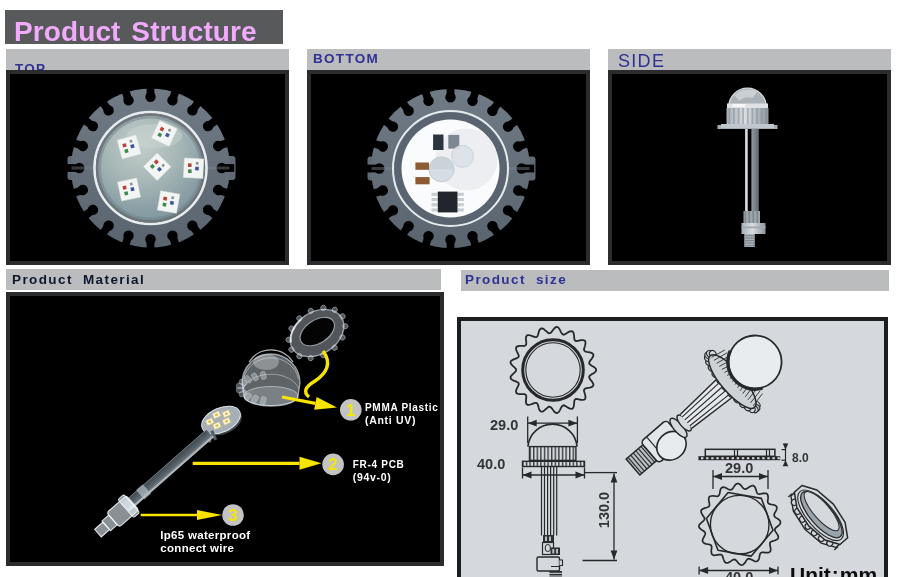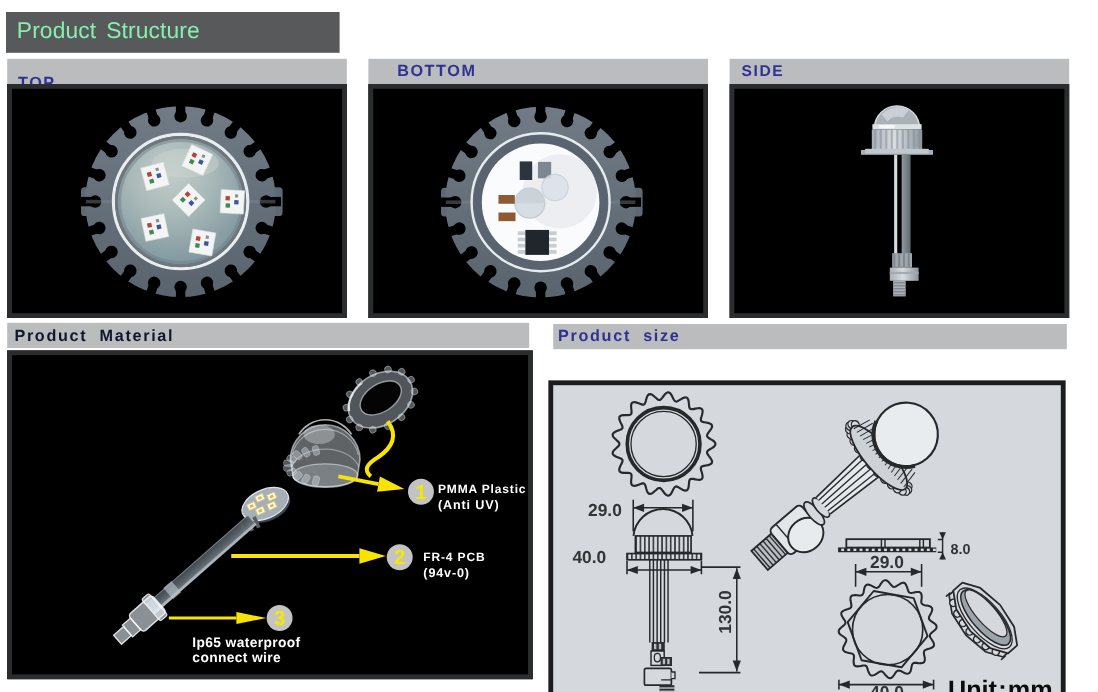--- a/index.html
+++ b/index.html
@@ -1,7 +1,7 @@
 <!DOCTYPE html>
 <html><head><meta charset="utf-8"><style>html,body{margin:0;padding:0;width:915px;height:577px;background:#fff;font-family:"Liberation Sans",sans-serif;overflow:hidden}.panel{position:absolute;background:#000;border:4px solid #2a2c2e;box-sizing:border-box}</style></head><body>
 <div style="position:absolute;left:5px;top:10px;width:278px;height:34px;background:#58595b;">
-    <div style="position:absolute;left:9px;top:6px;font-size:19px;font-weight:normal;color:#86efac;letter-spacing:0.1px;word-spacing:3px;">Product Structure</div>
+    <div style="position:absolute;left:9px;top:6px;font-size:28px;font-weight:bold;color:#f0abfc;letter-spacing:0.1px;word-spacing:3px;">Product Structure</div>
   </div>
 <div style="position:absolute;left:6px;top:49px;width:283px;height:21px;background:#bbbcbe;">
     <div style="position:absolute;left:9px;top:12px;font-size:13.5px;font-weight:bold;color:#2f3193;letter-spacing:1.3px;word-spacing:3px;">TOP</div>

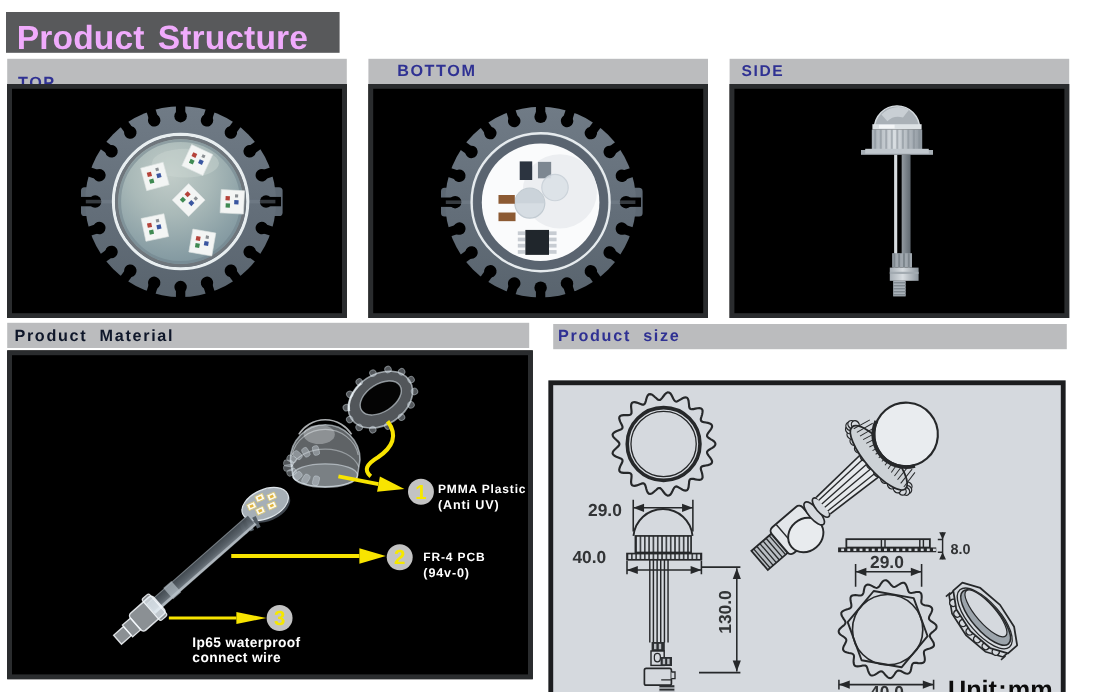--- a/index.html
+++ b/index.html
@@ -7,7 +7,7 @@
     <div style="position:absolute;left:9px;top:12px;font-size:13.5px;font-weight:bold;color:#2f3193;letter-spacing:1.3px;word-spacing:3px;">TOP</div>
   </div>
 <div style="position:absolute;left:307px;top:49px;width:283px;height:21px;background:#bbbcbe;">
-    <div style="position:absolute;left:24px;top:2px;font-size:13.5px;font-weight:bold;color:#2f3193;letter-spacing:1.3px;word-spacing:3px;">BOTTOM</div>
+    <div style="position:absolute;left:6px;top:2px;font-size:13.5px;font-weight:bold;color:#2f3193;letter-spacing:1.3px;word-spacing:3px;">BOTTOM</div>
   </div>
 <div style="position:absolute;left:608px;top:49px;width:283px;height:21px;background:#bbbcbe;">
     <div style="position:absolute;left:10px;top:2px;font-size:13px;font-weight:bold;color:#2f3193;letter-spacing:1.3px;word-spacing:3px;">SIDE</div>

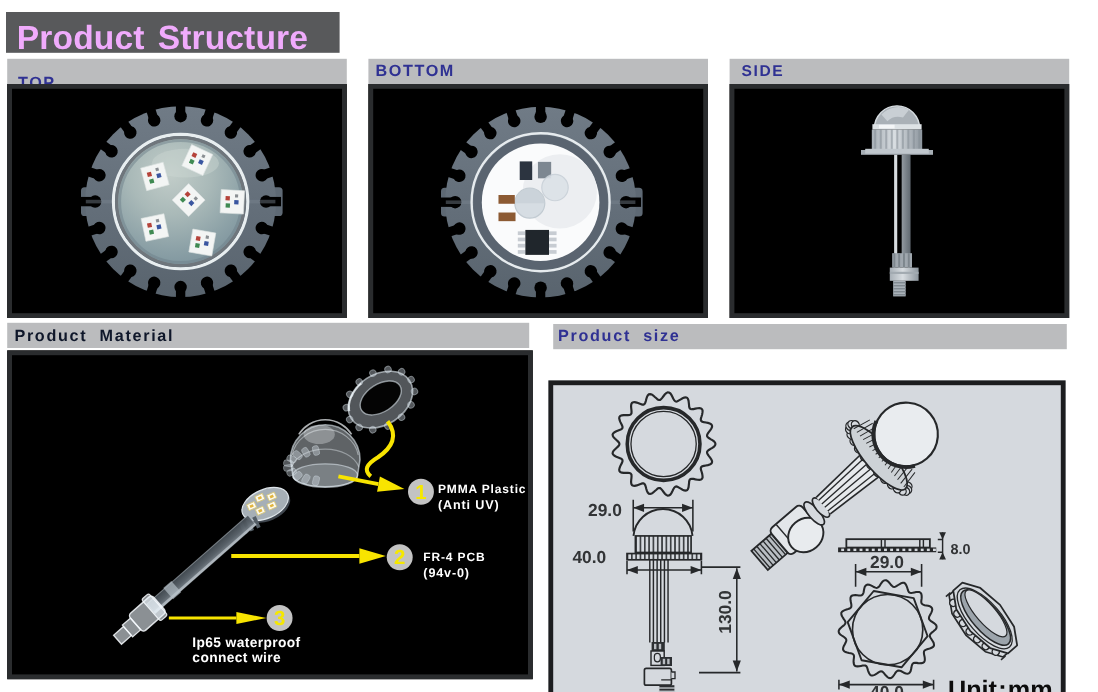--- a/index.html
+++ b/index.html
@@ -10,7 +10,7 @@
     <div style="position:absolute;left:6px;top:2px;font-size:13.5px;font-weight:bold;color:#2f3193;letter-spacing:1.3px;word-spacing:3px;">BOTTOM</div>
   </div>
 <div style="position:absolute;left:608px;top:49px;width:283px;height:21px;background:#bbbcbe;">
-    <div style="position:absolute;left:10px;top:2px;font-size:13px;font-weight:bold;color:#2f3193;letter-spacing:1.3px;word-spacing:3px;">SIDE</div>
+    <div style="position:absolute;left:10px;top:2px;font-size:18px;font-weight:normal;color:#2f3193;letter-spacing:1.3px;word-spacing:3px;">SIDE</div>
   </div>
 <div class="panel" style="left:6px;top:70px;width:283px;height:195px;">
     <svg width="275" height="187" style="position:absolute;left:0;top:0">

